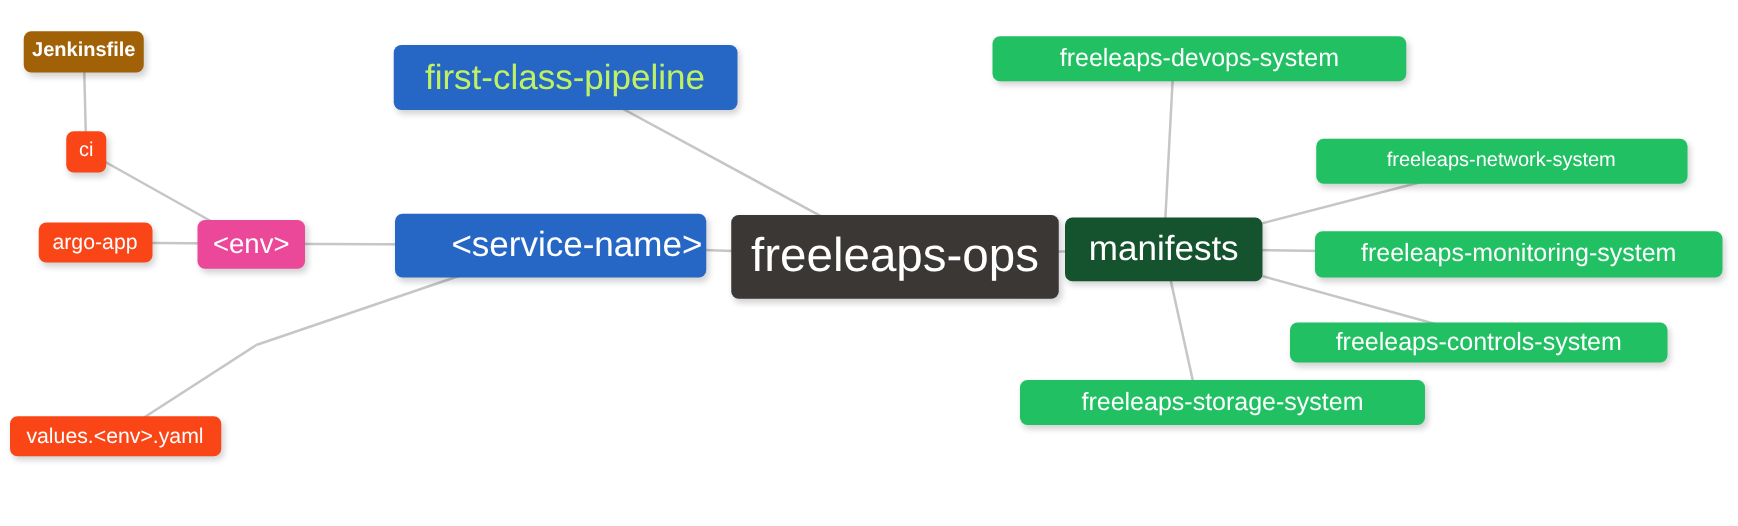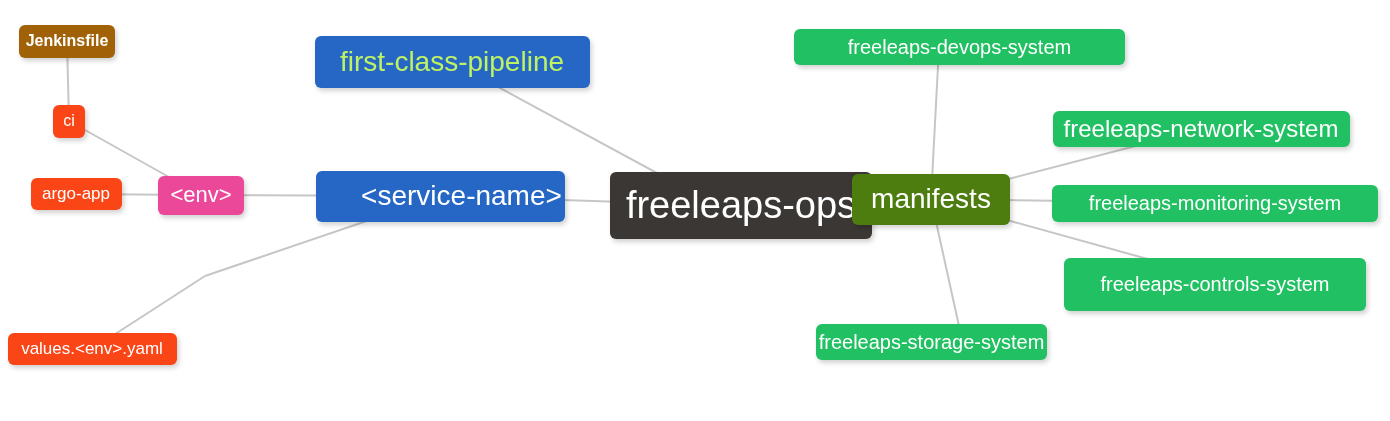--- a/index.html
+++ b/index.html
@@ -66,7 +66,7 @@
     <div class="node" style="left: 30.5px; top: 178px; width: 91px; height: 32px; font-size: 17px; background: rgb(250, 69, 23); color: rgb(255, 255, 255);">argo-app</div>
     <div class="node" style="left: 19px; top: 24.5px; width: 96px; height: 33px; font-size: 16px; background: #a16207; color: rgb(255, 255, 255); font-weight: bold;">Jenkinsfile</div>
     <div class="node" style="left: 794px; top: 29px; width: 331px; height: 36px; font-size: 20px; background: rgb(33, 192, 99); color: rgb(255, 255, 255);">freeleaps-devops-system</div>
-    <div class="node" style="left: 1052.5px; top: 111px; width: 297px; height: 36px; font-size: 24px; background: rgb(33, 192, 99); color: rgb(255, 255, 255);">freeleaps-network-system</div>
+    <div class="node" style="left: 1052.5px; top: 111px; width: 297px; height: 36px; font-size: 16px; background: rgb(33, 192, 99); color: rgb(255, 255, 255);">freeleaps-network-system</div>
     <div class="node" style="left: 1052px; top: 184.5px; width: 326px; height: 37px; font-size: 20px; background: rgb(33, 192, 99); color: rgb(255, 255, 255);">freeleaps-monitoring-system</div>
     <div class="node" style="left: 1064px; top: 258px; width: 302px; height: 53px; font-size: 20px; background: rgb(33, 192, 99); color: rgb(255, 255, 255);">freeleaps-controls-system</div>
     <div class="node" style="left: 816px; top: 324px; width: 231px; height: 36px; font-size: 20px; background: rgb(33, 192, 99); color: rgb(255, 255, 255); text-align: right;">freeleaps-storage-system</div>

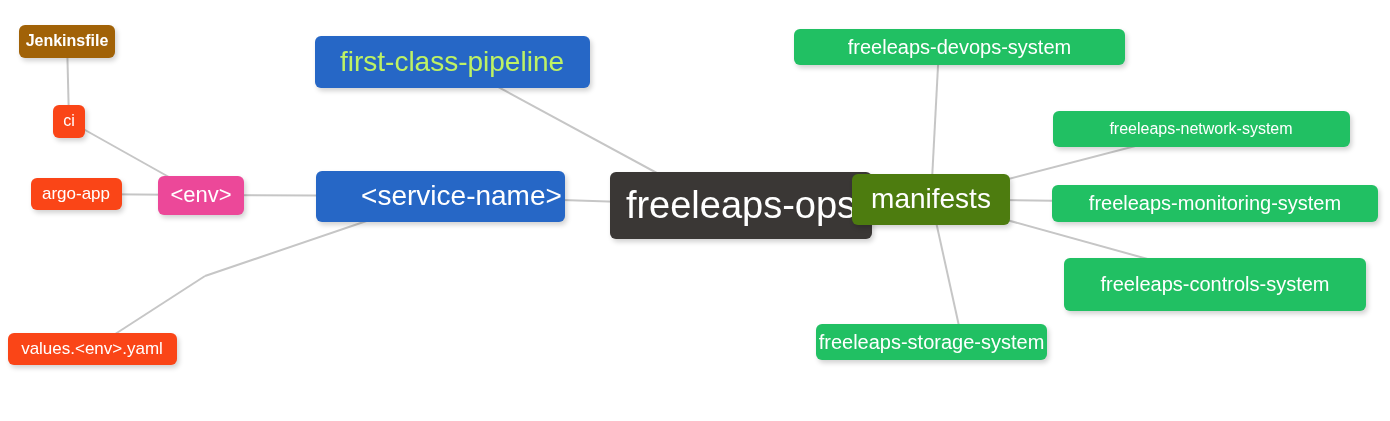--- a/index.html
+++ b/index.html
@@ -56,7 +56,7 @@
       <line x1="931" y1="199" x2="959" y2="326" stroke="#c6c6c6" stroke-width="2"></line>
     </svg>
 
-<div class="node" style="left: 610px; top: 171.5px; width: 262px; height: 67px; font-size: 38px; background: rgb(58, 55, 53); color: rgb(255, 255, 255);">freeleaps-ops</div>
+<div class="node" style="left: 585px; top: 171.5px; width: 262px; height: 67px; font-size: 38px; background: rgb(58, 55, 53); color: rgb(255, 255, 255);">freeleaps-ops</div>
     <div class="node" style="left: 314.5px; top: 36px; width: 275px; height: 52px; font-size: 28px; background: rgb(38, 103, 198); color: #bef264;">first-class-pipeline</div>
     <div class="node" style="left: 315.5px; top: 170.5px; width: 249px; height: 51px; font-size: 28px; background: rgb(38, 103, 198); color: rgb(255, 255, 255); padding-left: 43px;">&lt;service-name&gt;</div>
     <div class="node" style="left: 852px; top: 173.5px; width: 158px; height: 51px; font-size: 28px; background: #4d7c0f; color: rgb(255, 255, 255);">manifests</div>

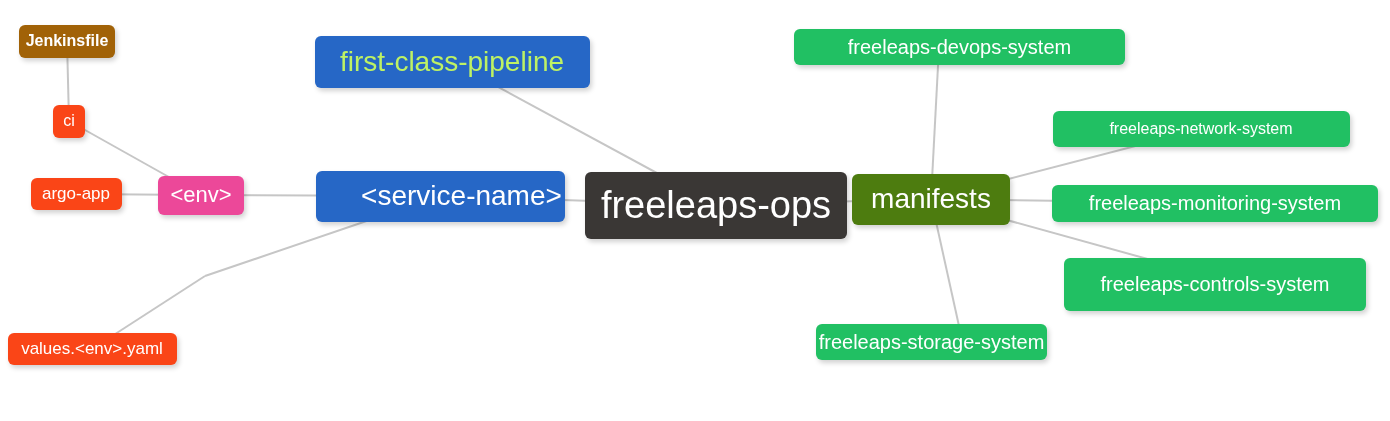--- a/index.html
+++ b/index.html
@@ -59,7 +59,7 @@
 <div class="node" style="left: 585px; top: 171.5px; width: 262px; height: 67px; font-size: 38px; background: rgb(58, 55, 53); color: rgb(255, 255, 255);">freeleaps-ops</div>
     <div class="node" style="left: 314.5px; top: 36px; width: 275px; height: 52px; font-size: 28px; background: rgb(38, 103, 198); color: #bef264;">first-class-pipeline</div>
     <div class="node" style="left: 315.5px; top: 170.5px; width: 249px; height: 51px; font-size: 28px; background: rgb(38, 103, 198); color: rgb(255, 255, 255); padding-left: 43px;">&lt;service-name&gt;</div>
-    <div class="node" style="left: 852px; top: 173.5px; width: 158px; height: 51px; font-size: 28px; background: #4d7c0f; color: rgb(255, 255, 255);">manifests</div>
+    <div class="node" style="left: 852px; top: 173.5px; width: 158px; height: 51px; font-size: 28px; background: #14532d; color: rgb(255, 255, 255);">manifests</div>
     <div class="node" style="left: 158px; top: 175.5px; width: 86px; height: 39px; font-size: 22px; background: #ec4899; color: rgb(255, 255, 255);">&lt;env&gt;</div>
     <div class="node" style="left: 53px; top: 104.5px; width: 32px; height: 33px; font-size: 16px; background: rgb(250, 69, 23); color: rgb(255, 255, 255);">ci</div>
     <div class="node" style="left: 7.5px; top: 333px; width: 169px; height: 32px; font-size: 17px; background: rgb(250, 69, 23); color: rgb(255, 255, 255);">values.&lt;env&gt;.yaml</div>

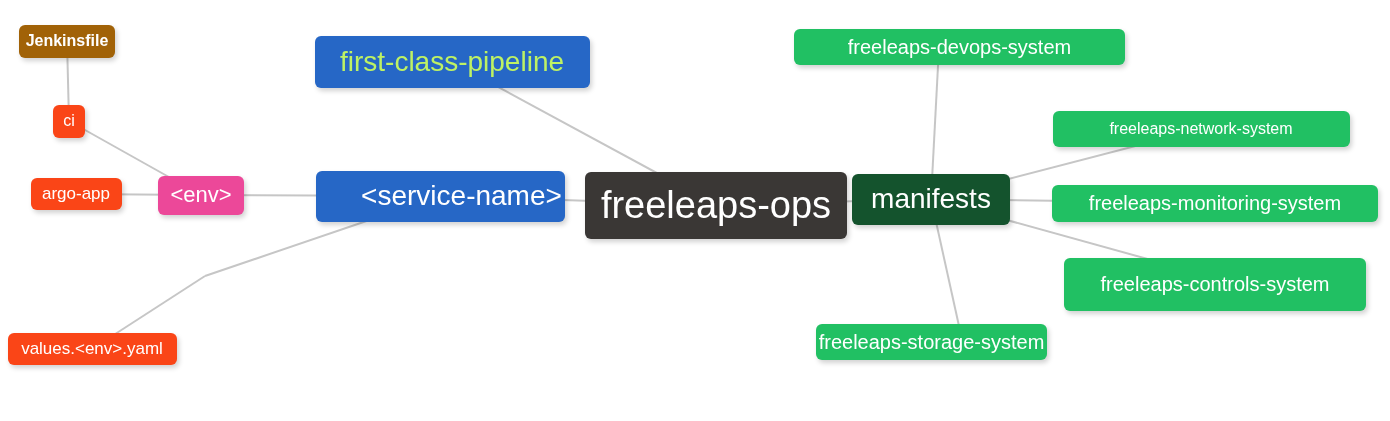--- a/index.html
+++ b/index.html
@@ -68,7 +68,7 @@
     <div class="node" style="left: 794px; top: 29px; width: 331px; height: 36px; font-size: 20px; background: rgb(33, 192, 99); color: rgb(255, 255, 255);">freeleaps-devops-system</div>
     <div class="node" style="left: 1052.5px; top: 111px; width: 297px; height: 36px; font-size: 16px; background: rgb(33, 192, 99); color: rgb(255, 255, 255);">freeleaps-network-system</div>
     <div class="node" style="left: 1052px; top: 184.5px; width: 326px; height: 37px; font-size: 20px; background: rgb(33, 192, 99); color: rgb(255, 255, 255);">freeleaps-monitoring-system</div>
-    <div class="node" style="left: 1064px; top: 258px; width: 302px; height: 53px; font-size: 20px; background: rgb(33, 192, 99); color: rgb(255, 255, 255);">freeleaps-controls-system</div>
+    <div class="node" style="left: 1032px; top: 258px; width: 302px; height: 32px; font-size: 20px; background: rgb(33, 192, 99); color: rgb(255, 255, 255);">freeleaps-controls-system</div>
     <div class="node" style="left: 816px; top: 324px; width: 231px; height: 36px; font-size: 20px; background: rgb(33, 192, 99); color: rgb(255, 255, 255); text-align: right;">freeleaps-storage-system</div>
   </div>
 

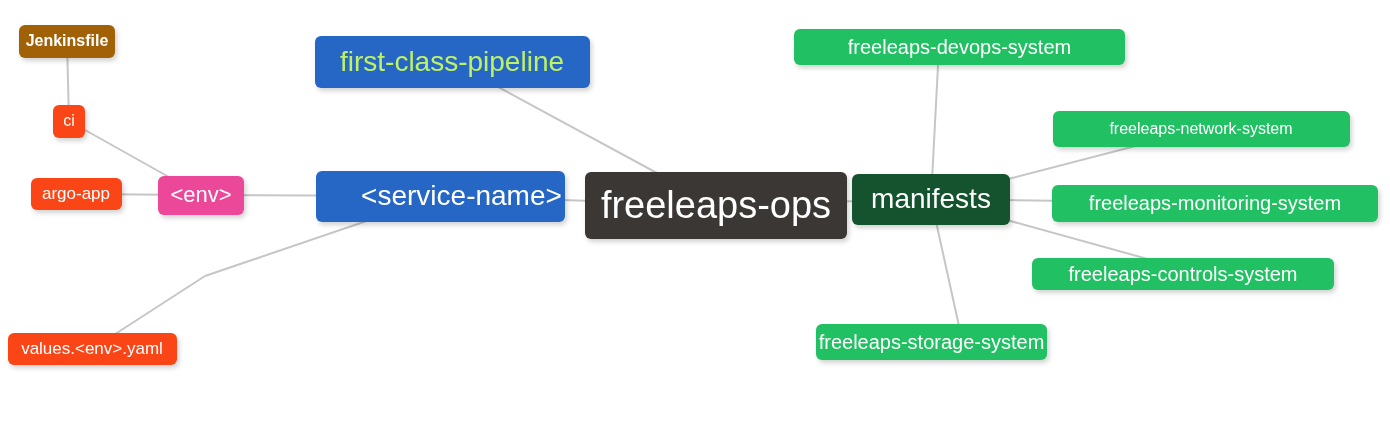--- a/index.html
+++ b/index.html
@@ -69,7 +69,7 @@
     <div class="node" style="left: 1052.5px; top: 111px; width: 297px; height: 36px; font-size: 16px; background: rgb(33, 192, 99); color: rgb(255, 255, 255);">freeleaps-network-system</div>
     <div class="node" style="left: 1052px; top: 184.5px; width: 326px; height: 37px; font-size: 20px; background: rgb(33, 192, 99); color: rgb(255, 255, 255);">freeleaps-monitoring-system</div>
     <div class="node" style="left: 1032px; top: 258px; width: 302px; height: 32px; font-size: 20px; background: rgb(33, 192, 99); color: rgb(255, 255, 255);">freeleaps-controls-system</div>
-    <div class="node" style="left: 816px; top: 324px; width: 231px; height: 36px; font-size: 20px; background: rgb(33, 192, 99); color: rgb(255, 255, 255); text-align: right;">freeleaps-storage-system</div>
+    <div class="node" style="left: 816px; top: 304px; width: 324px; height: 36px; font-size: 20px; background: rgb(33, 192, 99); color: rgb(255, 255, 255); text-align: right;">freeleaps-storage-system</div>
   </div>
 
 </body></html>

